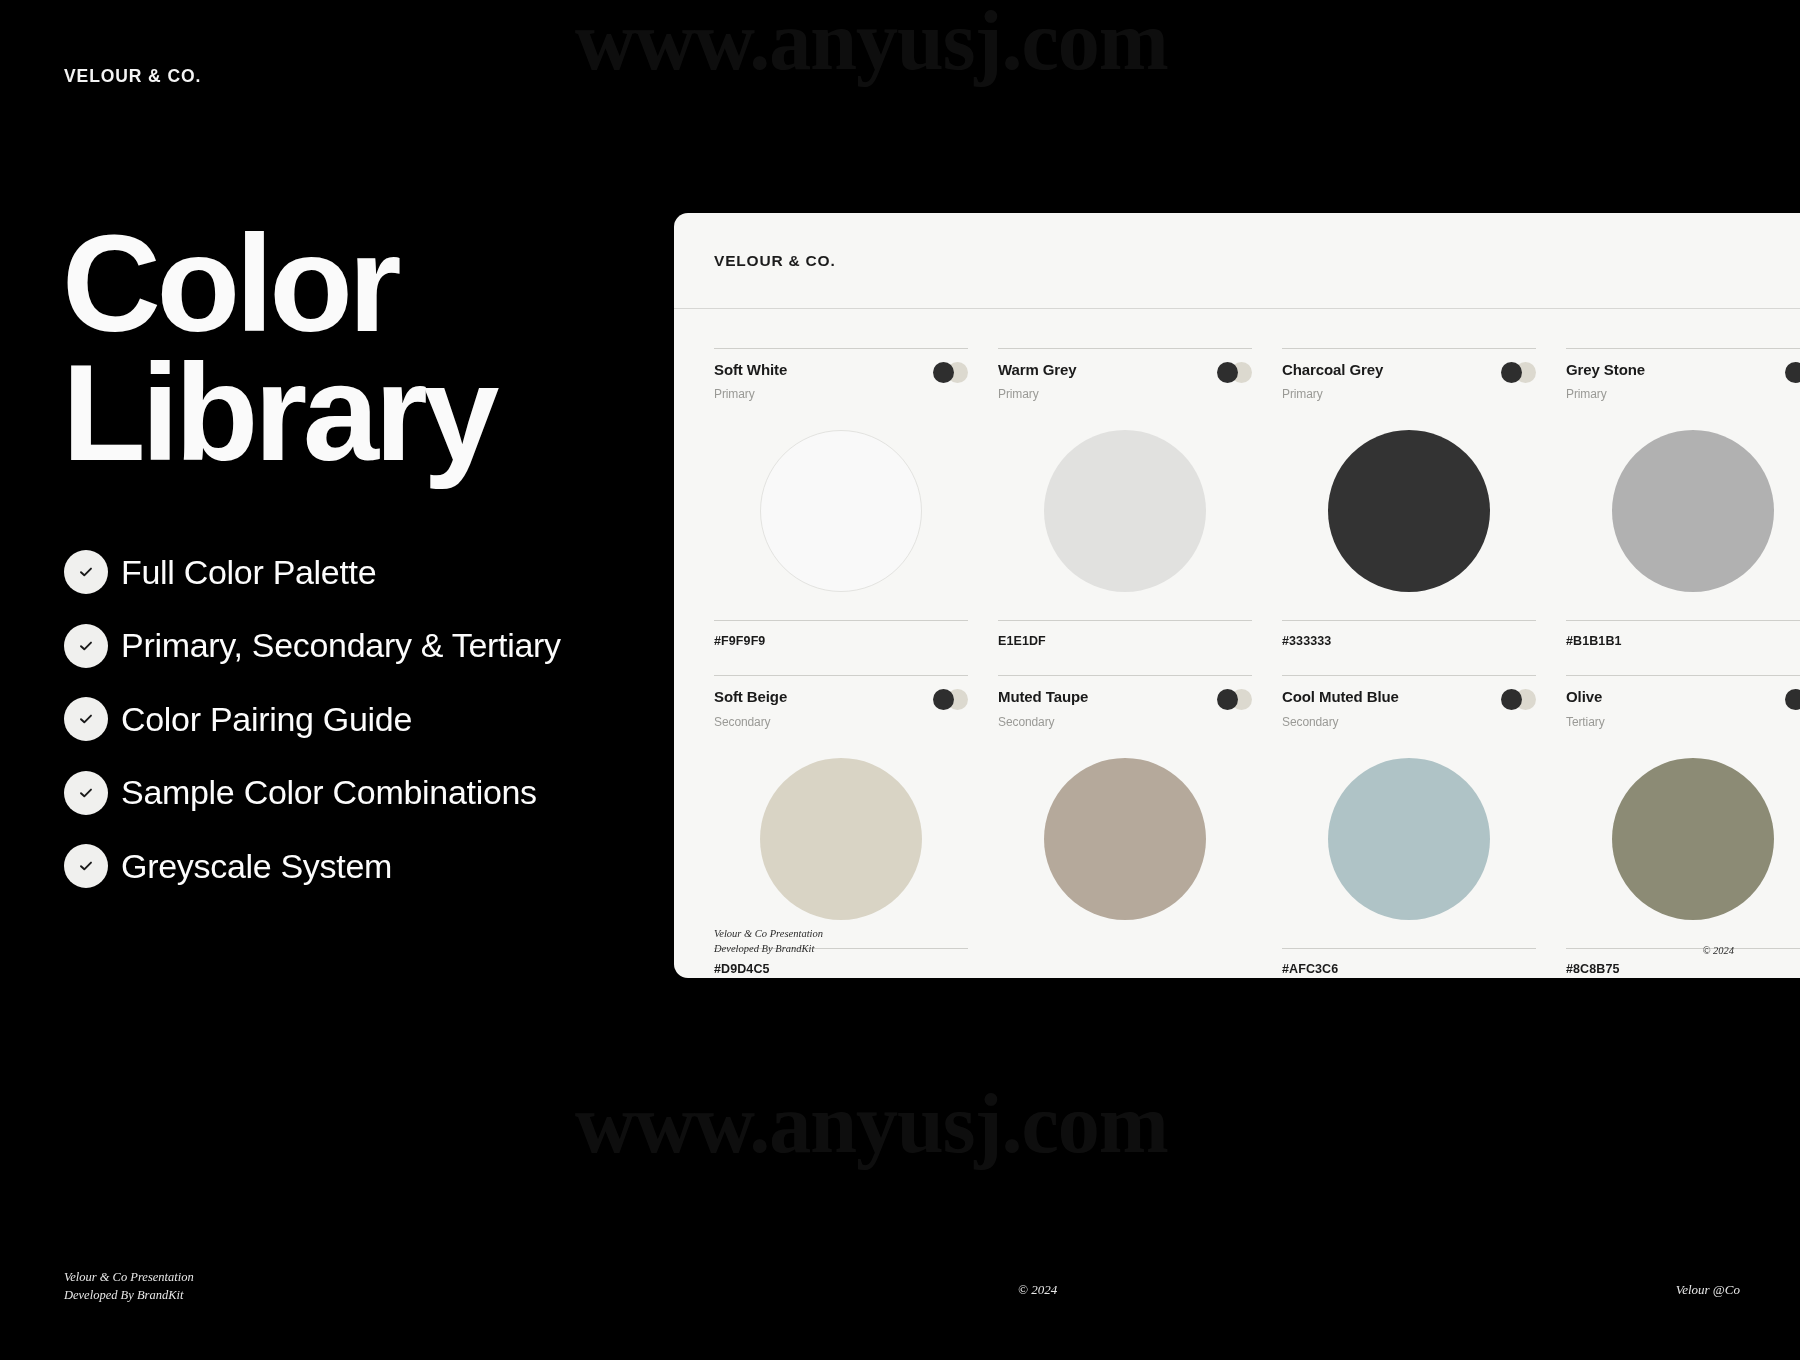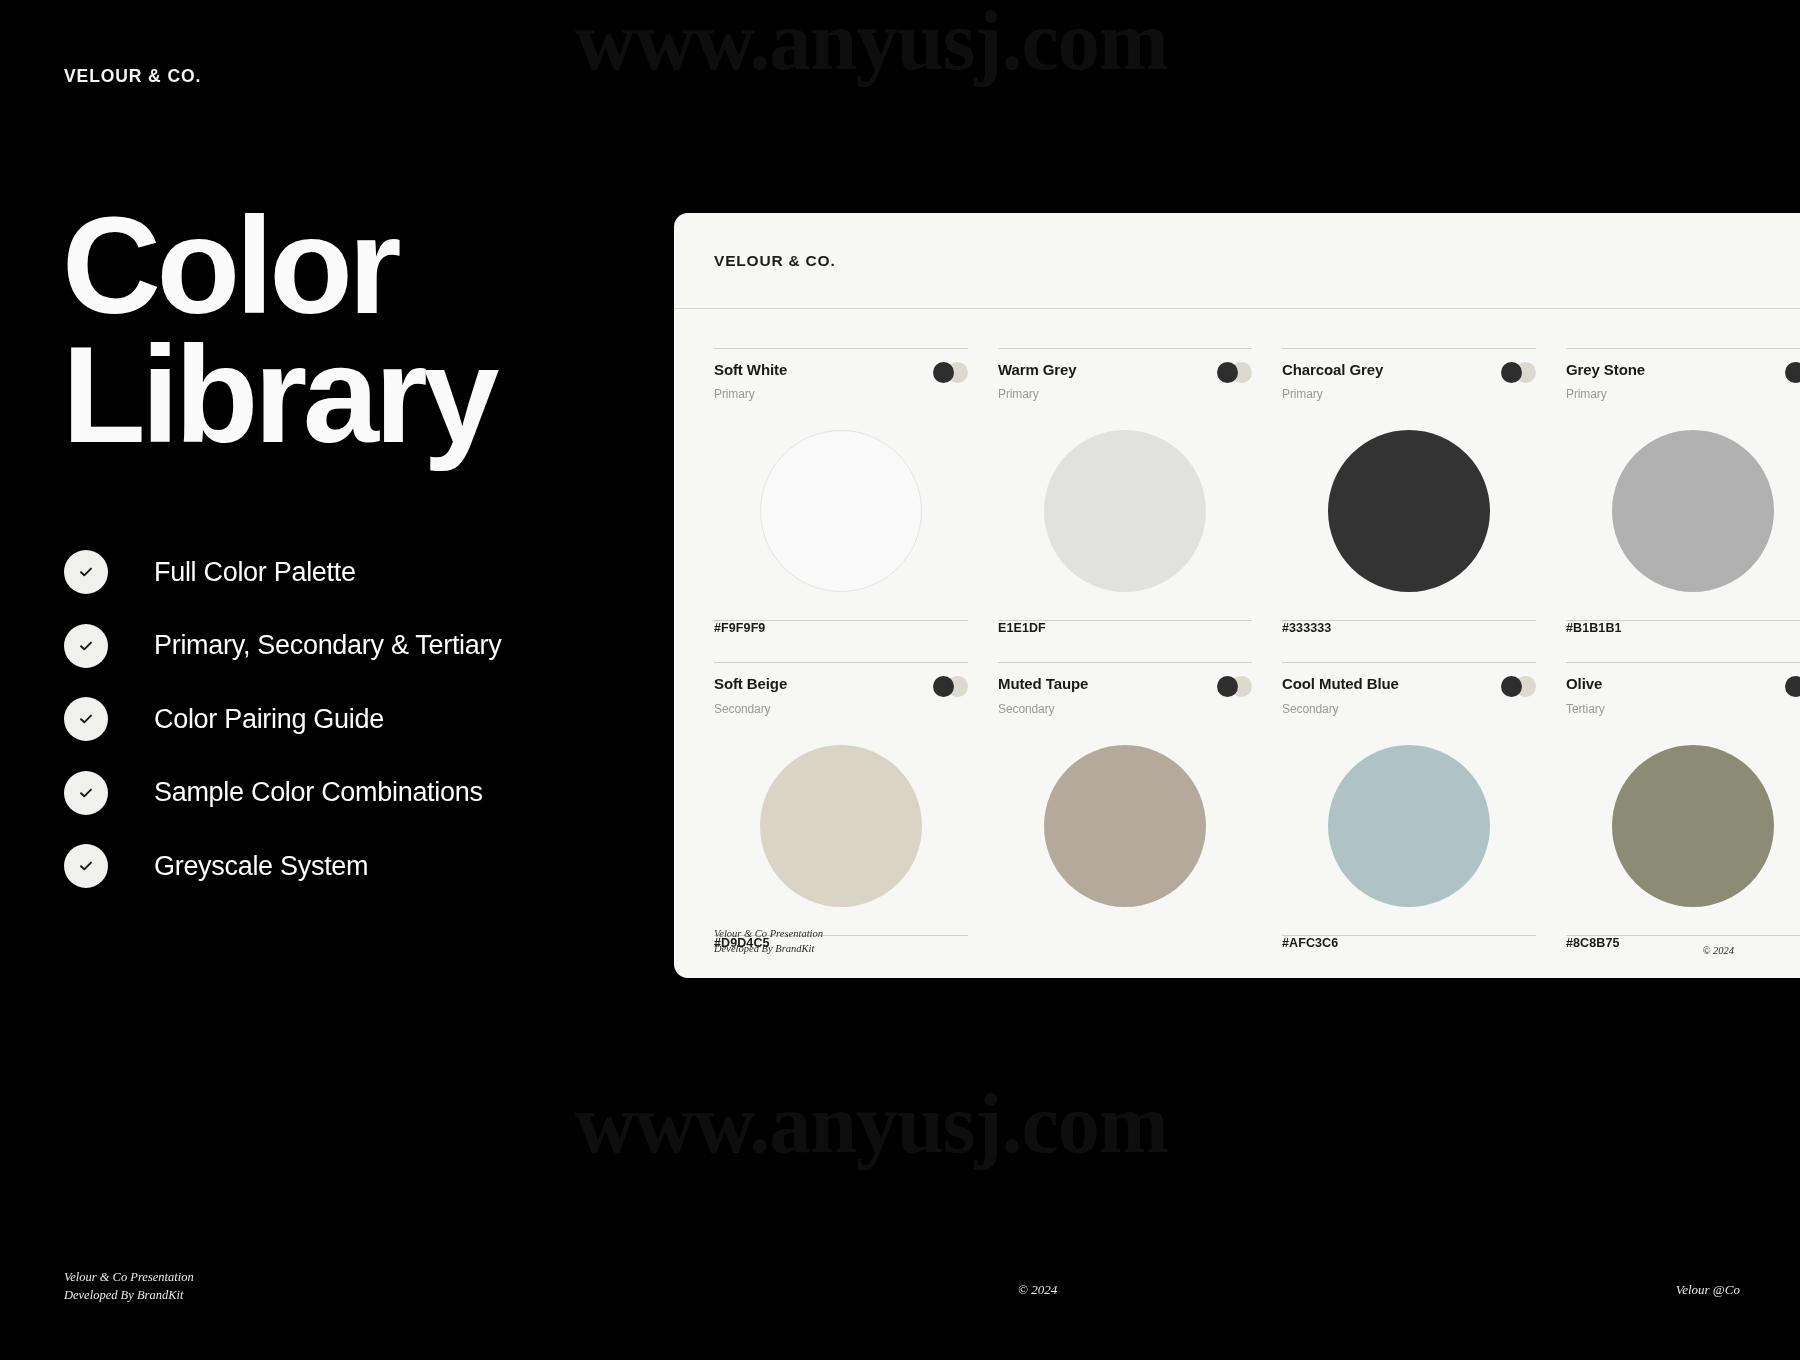--- a/index.html
+++ b/index.html
@@ -33,7 +33,7 @@
     color:#f4f4f4;
   }
   .hero {
-    position:absolute; left:62px; top:202px;
+    position:absolute; left:62px; top:220px;
     font-size:137px; line-height:0.94; font-weight:700;
     letter-spacing:-4.5px; color:#fafafa;
   }

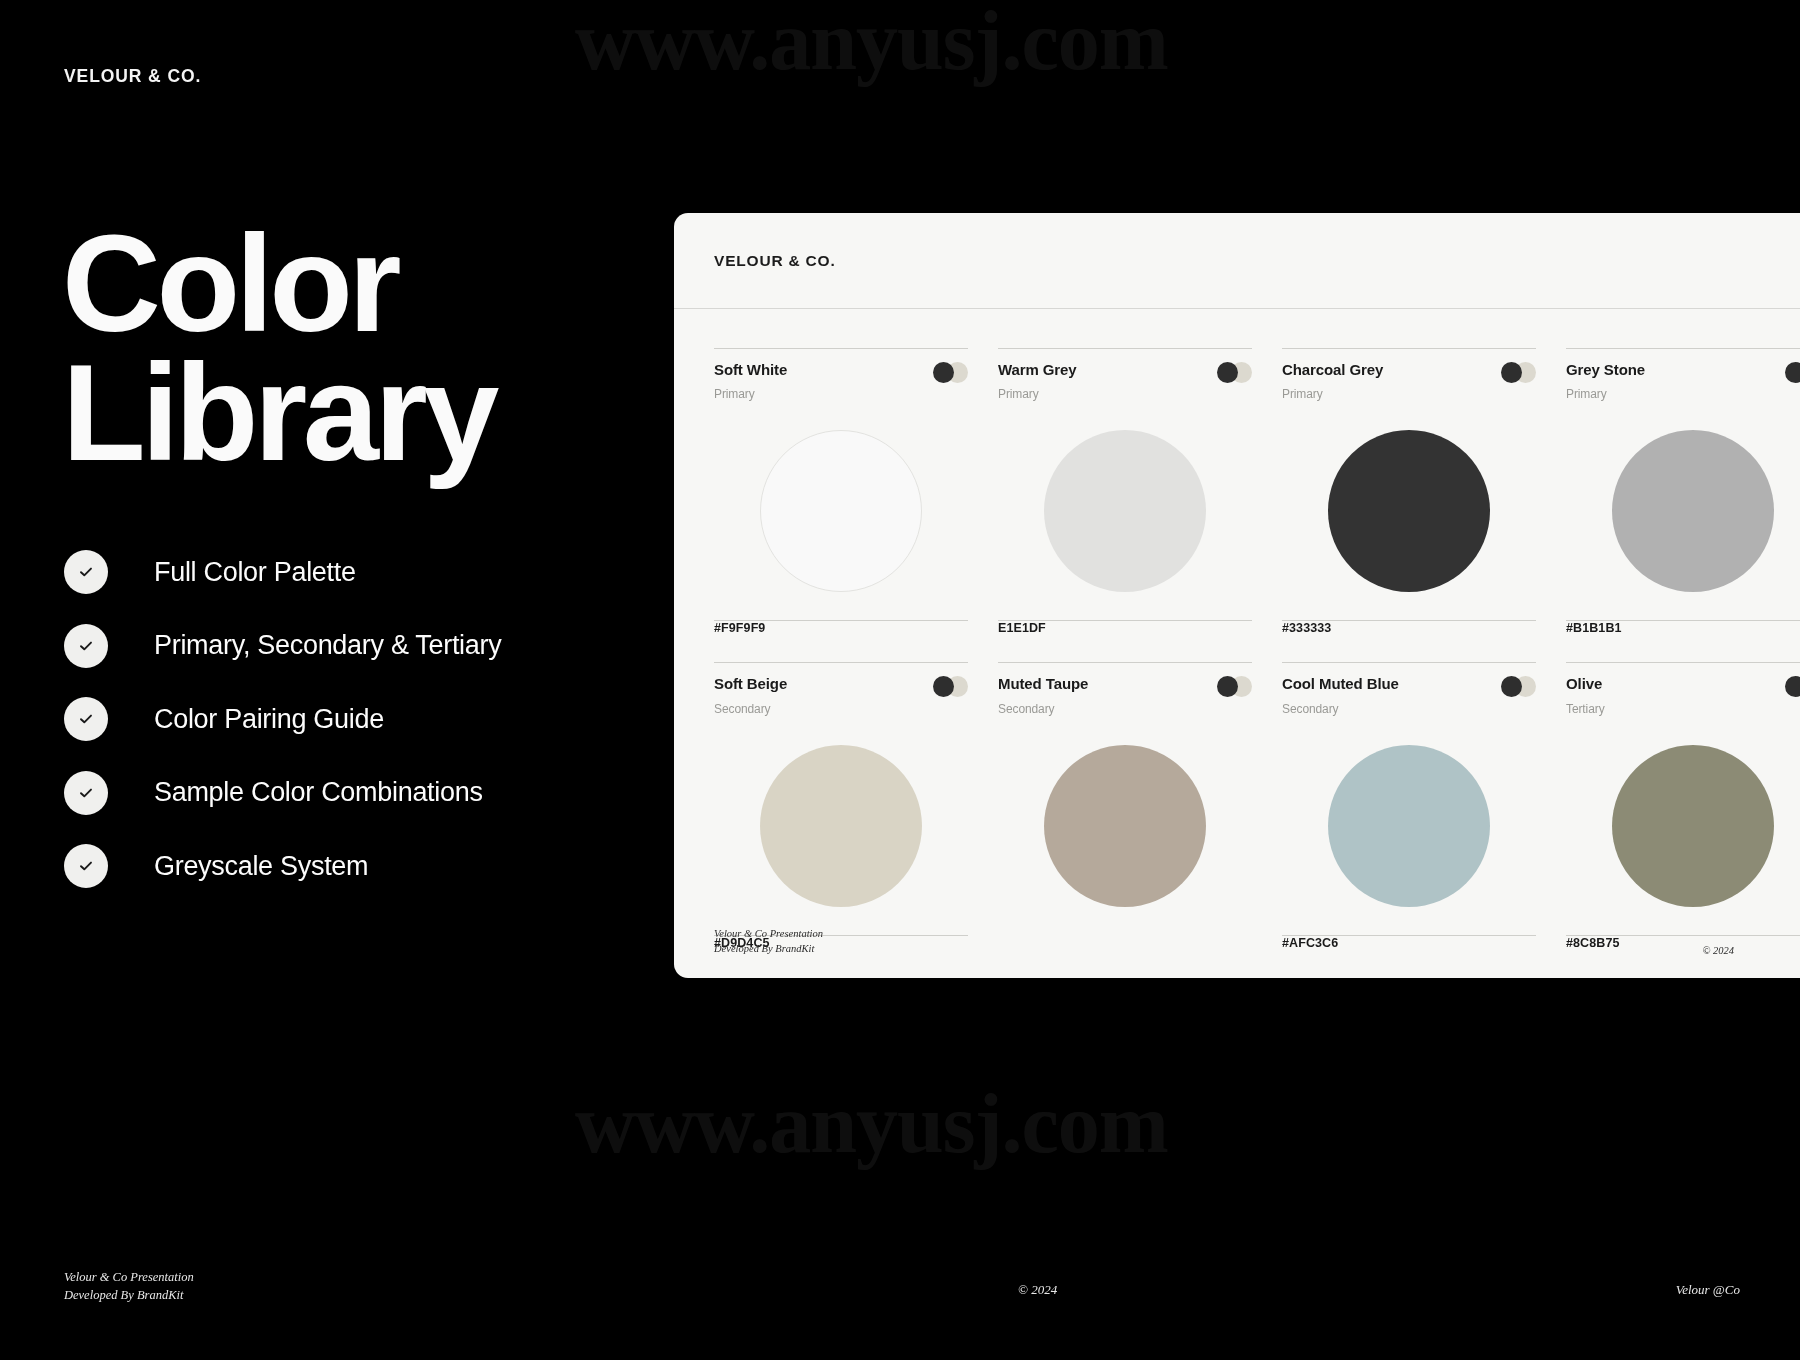--- a/index.html
+++ b/index.html
@@ -52,8 +52,8 @@
   }
   .check svg { display:block; }
   .feature-label {
-    margin-left:46px;
-    font-size:27px; font-weight:500; letter-spacing:-0.3px;
+    margin-left:13px;
+    font-size:34px; font-weight:500; letter-spacing:-0.3px;
     color:#fcfcfc;
   }
 

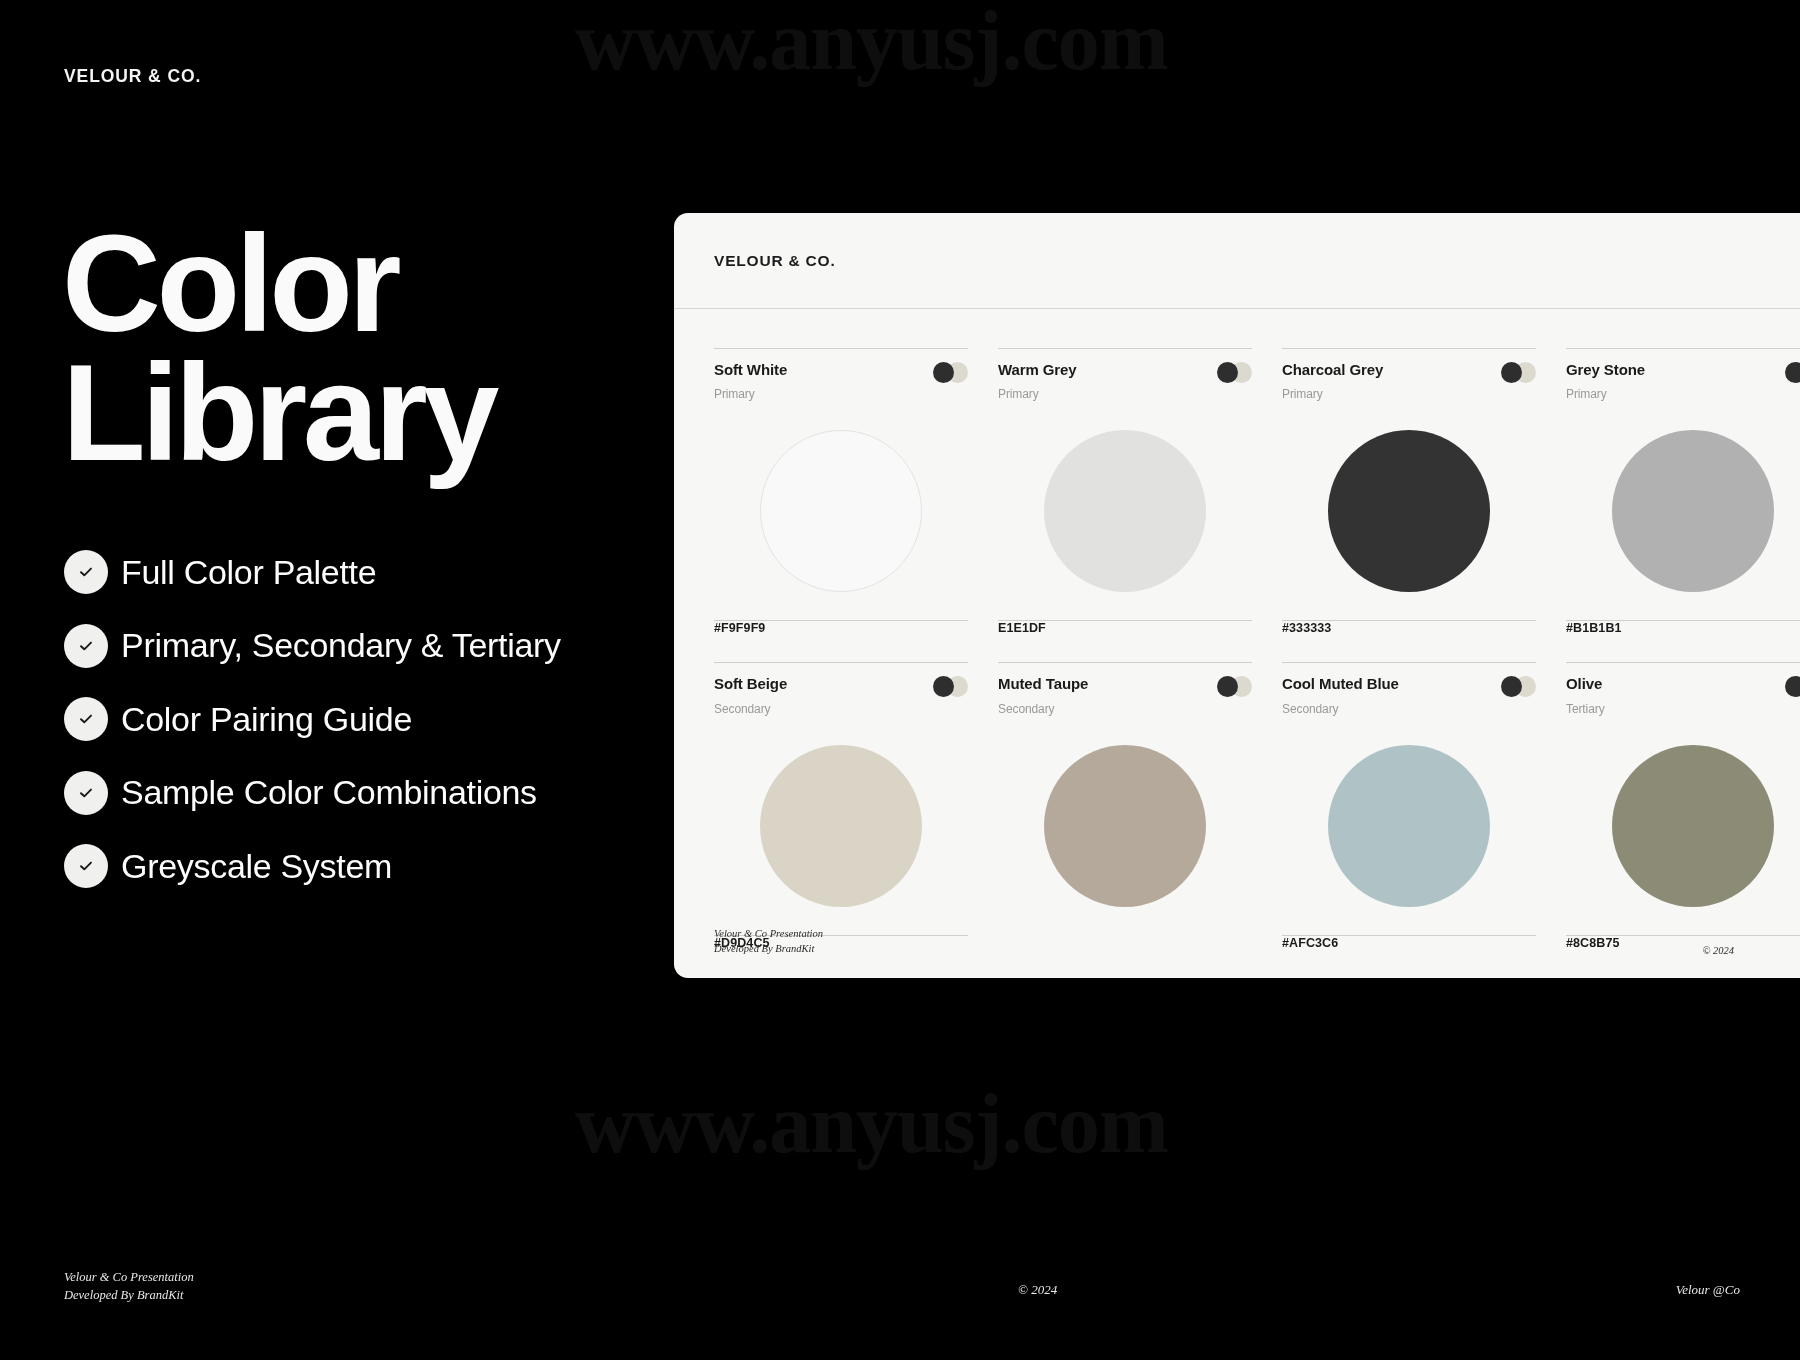--- a/index.html
+++ b/index.html
@@ -129,7 +129,7 @@
   .swatch-bottom {
     border-top:1px solid #cfcfcb;
     margin-top:14px;
-    padding-bottom:13px;
+    padding-top:13px; padding-bottom:13px;
   }
   .hex { font-size:12.5px; font-weight:600; color:#1a1a1a; letter-spacing:0.1px; }
 

